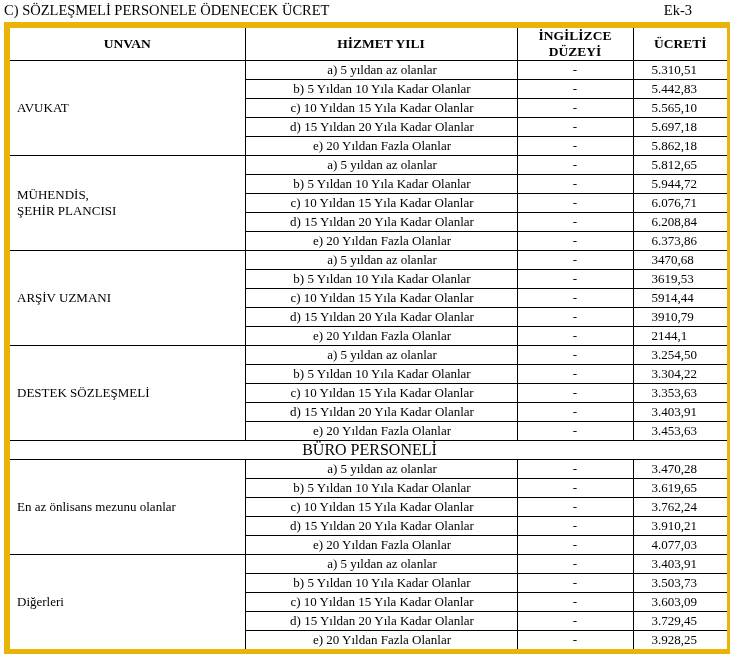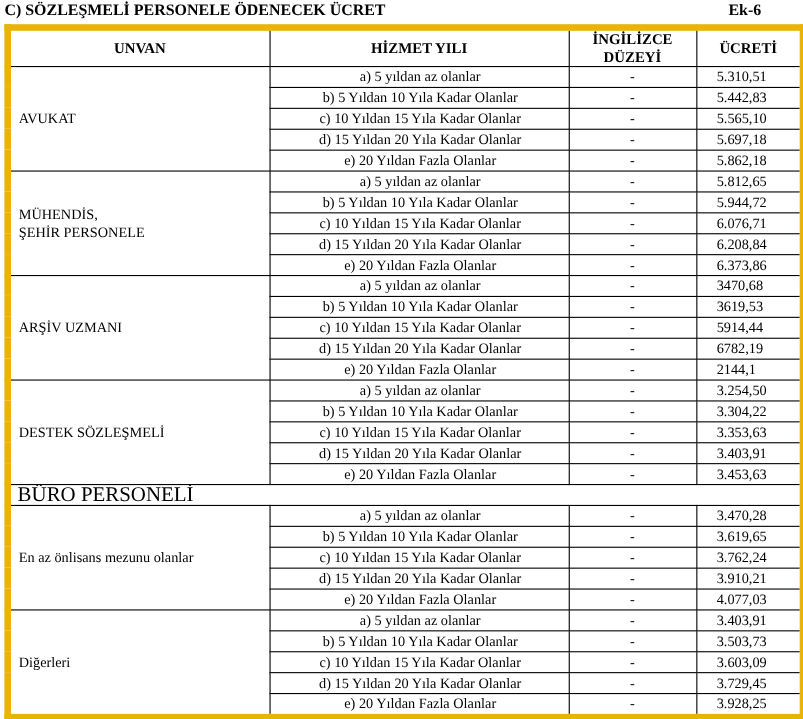--- a/index.html
+++ b/index.html
@@ -17,7 +17,7 @@
     justify-content: space-between;
     align-items: baseline;
     padding: 3px 38px 3px 4px;
-    font-weight: bold;
+    font-weight: normal;
     font-size: 14.5px;
     line-height: 1.1;
   }

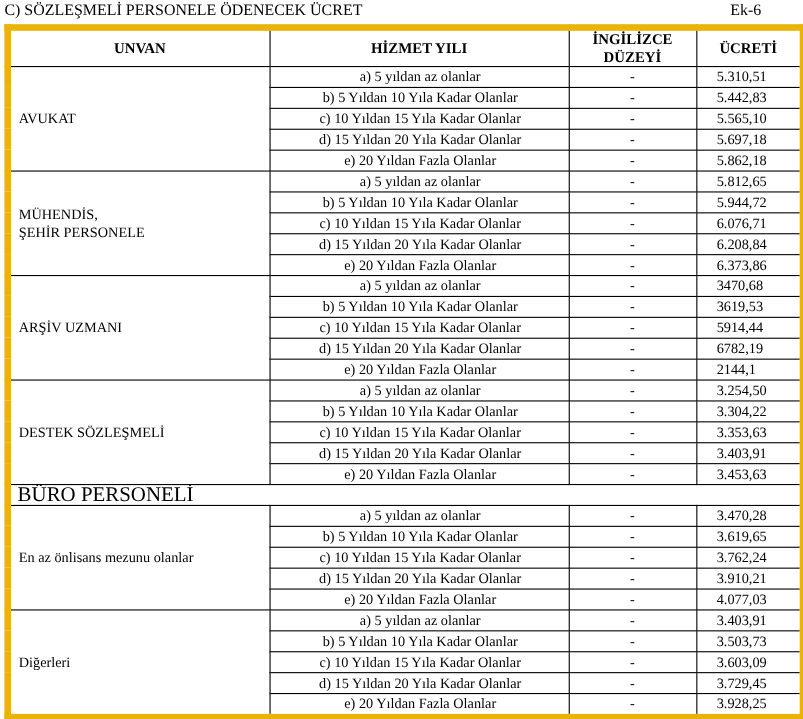--- a/index.html
+++ b/index.html
@@ -67,7 +67,7 @@
 
 <div class="doc-header">
   <span>C) SÖZLEŞMELİ PERSONELE ÖDENECEK ÜCRET</span>
-  <span>Ek-6</span>
+  <span>Ek-3</span>
 </div>
 
 <table class="salary-table">

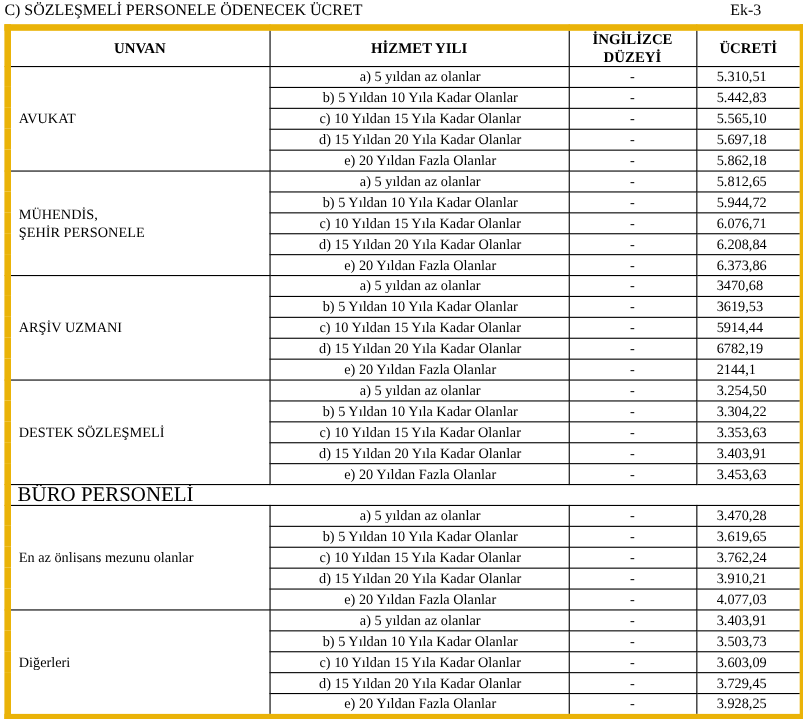--- a/index.html
+++ b/index.html
@@ -115,7 +115,7 @@
       </tr>
       <tr>
         <td class="unvan-cell" rowspan="5">MÜHENDİS,
-ŞEHİR PERSONELE</td>
+ŞEHİR PLANCISI</td>
         <td class="hizmet-cell">a) 5 yıldan az olanlar</td>
         <td class="ing-cell">-</td>
         <td class="ucret-cell">5.812,65</td>

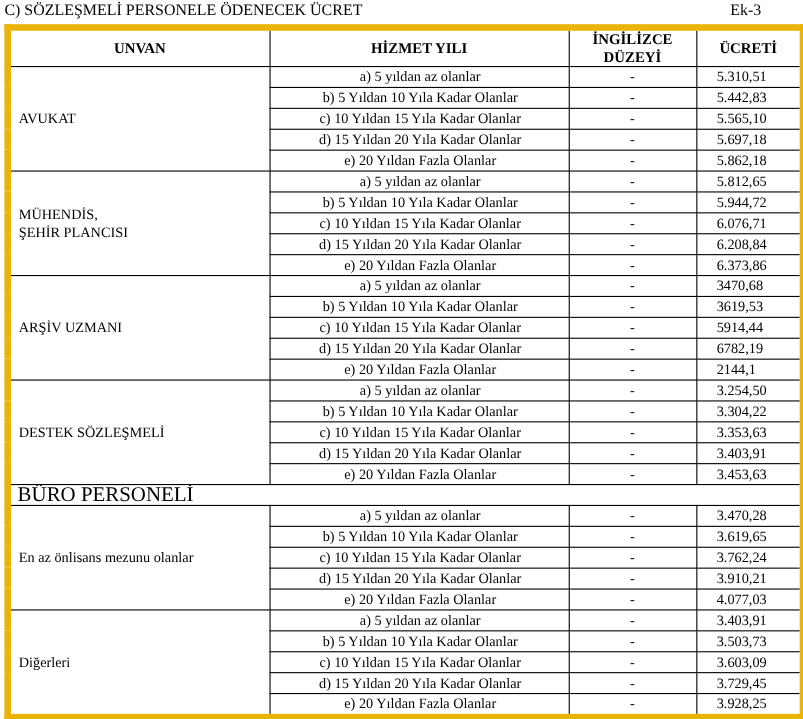--- a/index.html
+++ b/index.html
@@ -159,7 +159,7 @@
       <tr>
         <td class="hizmet-cell">d) 15 Yıldan 20 Yıla Kadar Olanlar</td>
         <td class="ing-cell">-</td>
-        <td class="ucret-cell">6782,19</td>
+        <td class="ucret-cell">3910,79</td>
       </tr>
       <tr>
         <td class="hizmet-cell">e) 20 Yıldan Fazla Olanlar</td>

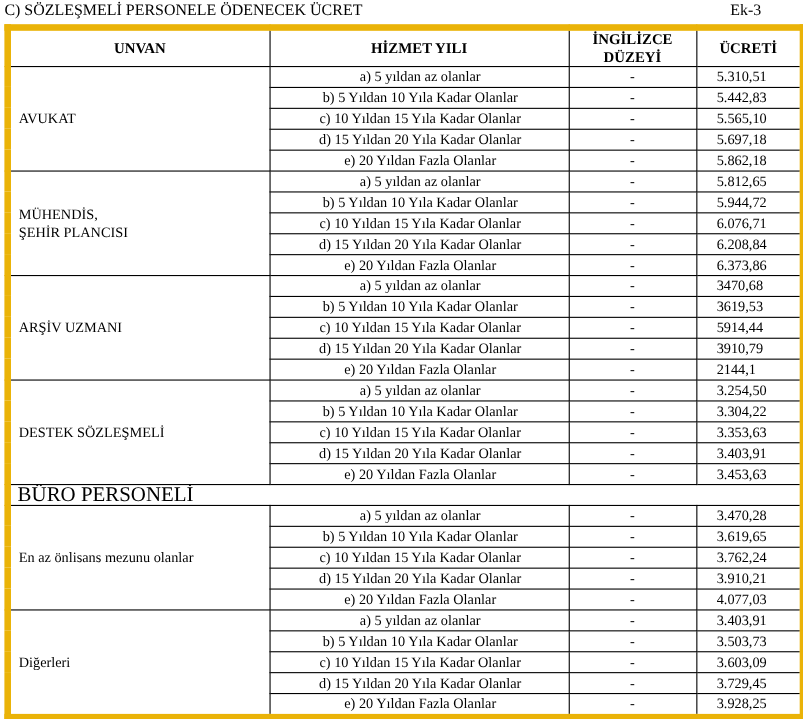--- a/index.html
+++ b/index.html
@@ -60,7 +60,7 @@
   td.hizmet-cell { padding-left: 6px; text-align: center; }
   td.ing-cell { text-align: center; }
   td.ucret-cell { padding-left: 18px; }
-  td.section-cell { padding-left: 6px; font-size: 19px; }
+  td.section-cell { padding-left: 6px; font-size: 16px; text-align: center; }
 </style>
 </head>
 <body>

